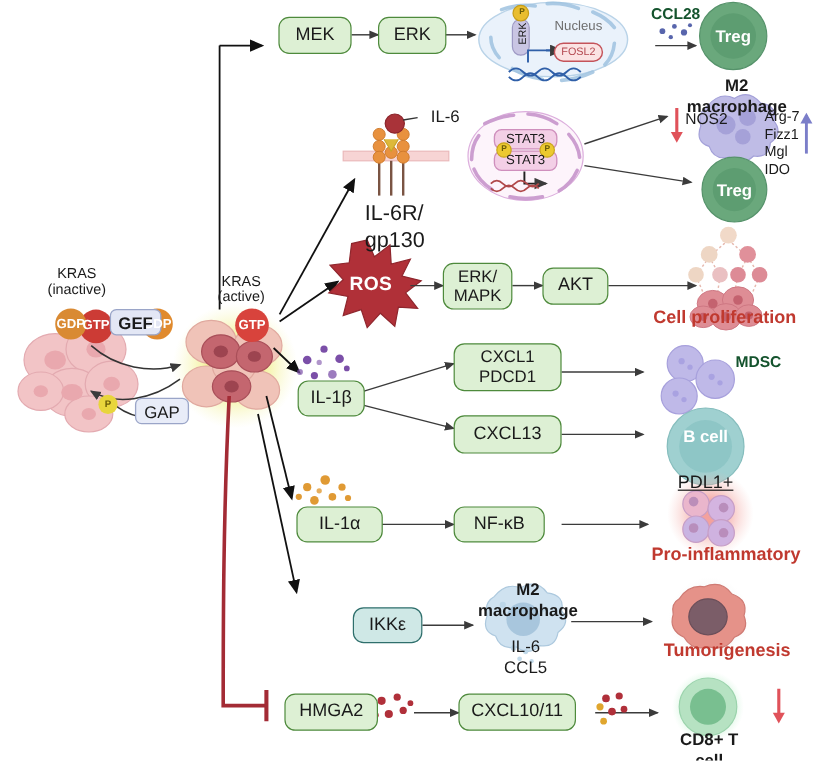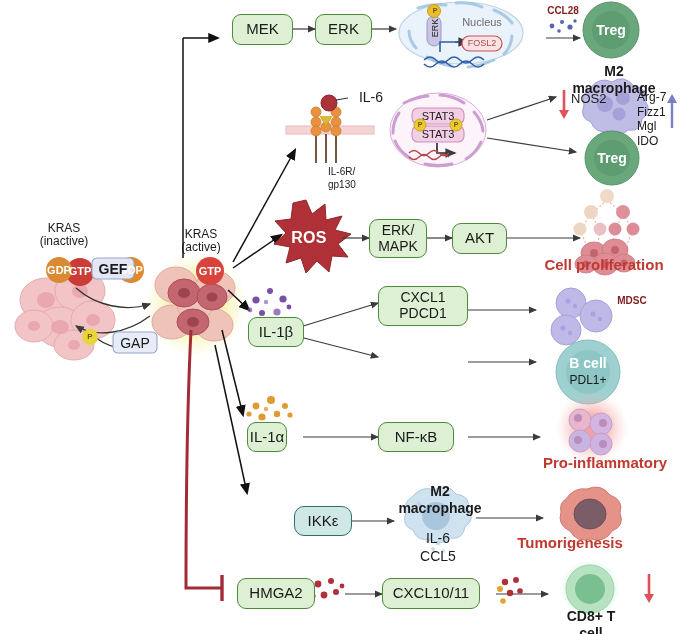--- a/index.html
+++ b/index.html
@@ -23,7 +23,7 @@
   .lbl.bold{font-weight:bold;}
   .lbl.big{font-size:12px;font-weight:normal;}
   .lbl.red{color:#c0392f;font-weight:bold;font-size:15px;}
-  .lbl.blue{color:#7f1d1d;font-weight:bold;font-size:10px;}
+  .lbl.blue{color:#14532d;font-weight:bold;font-size:13px;}
   .lbl.left{text-align:left;}
 
   

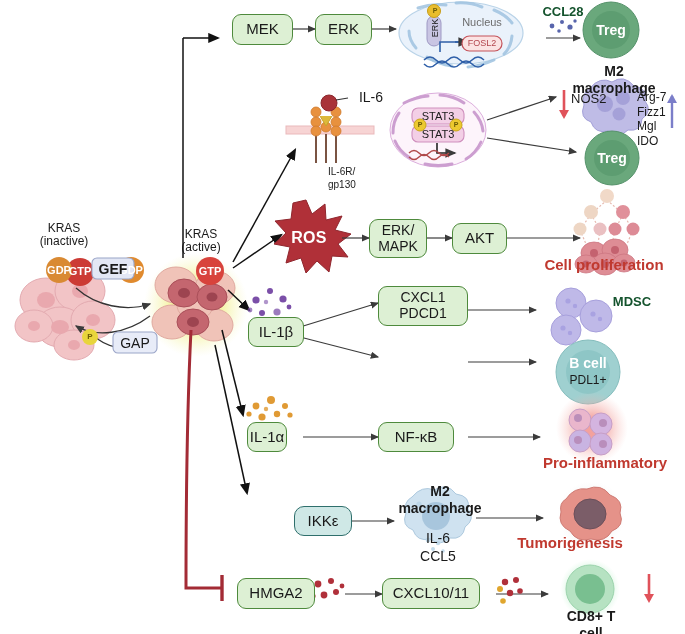--- a/index.html
+++ b/index.html
@@ -430,7 +430,7 @@
     </div>
 
   <div class="lbl" style="left:348px;top:90px;width:46px;font-size:14px;"><span>IL-6</span></div>
-  <div class="lbl left" style="left:304px;top:166px;width:70px;font-size:10px;line-height:1.25;margin-left:24px;"><span>IL-6R/</span><br><span>gp130</span></div>
+  <div class="lbl left" style="left:304px;top:166px;width:70px;font-size:18px;line-height:1.25;"><span>IL-6R/</span><br><span>gp130</span></div>
   <div class="lbl" style="left:414px;top:110px;width:48px;font-size:11px;"><span>STAT3</span></div>
   <div class="lbl" style="left:414px;top:128px;width:48px;font-size:11px;"><span>STAT3</span></div>
   <div class="lbl" style="left:415px;top:121px;width:10px;font-size:7px;font-weight:bold;color:#6b5c06;"><span>P</span></div>

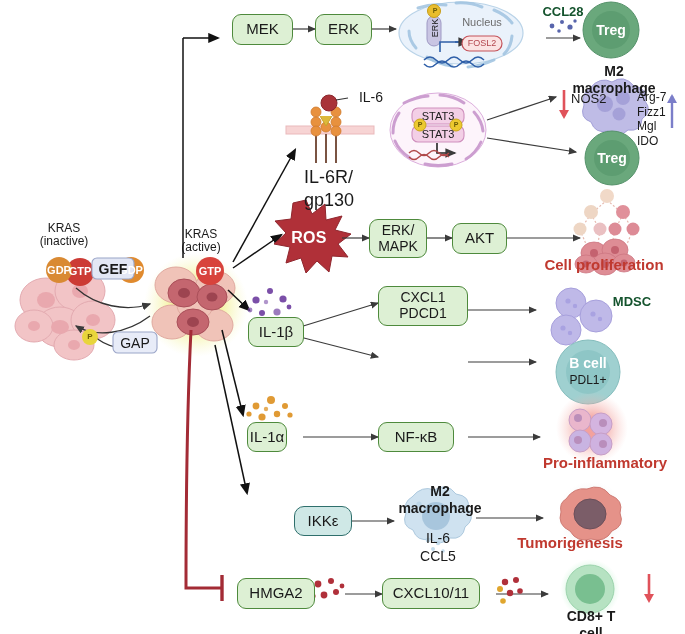--- a/index.html
+++ b/index.html
@@ -459,6 +459,9 @@
     </div>
   <div class="node two" style="left:378px;top:286px;width:90px;height:40px;white-space:pre-line;"><span>CXCL1
 PDCD1</span></div>
+  <div class="node" style="left:378px;top:346px;width:90px;height:32px;">
+      <span>CXCL13</span>
+    </div>
   <div class="lbl blue" style="left:596px;top:295px;width:72px;"><span>MDSC</span></div>
   <div class="celltxt" style="left:560px;top:355px;width:56px;height:16px;">
       <span>B cell</span>

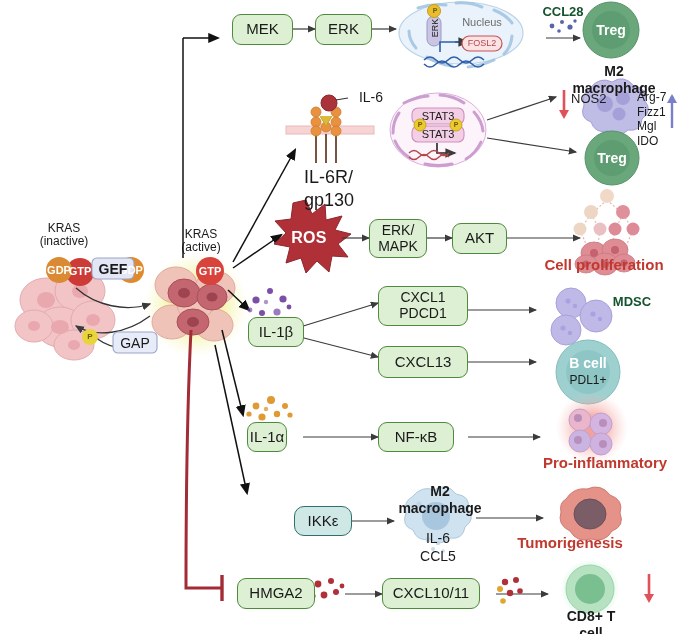--- a/index.html
+++ b/index.html
@@ -466,7 +466,7 @@
   <div class="celltxt" style="left:560px;top:355px;width:56px;height:16px;">
       <span>B cell</span>
     </div>
-  <div class="lbl" style="left:552px;top:374px;width:72px;font-size:12px;"><span>PDL1+</span></div>
+  <div class="lbl" style="left:552px;top:395px;width:72px;font-size:15px;text-decoration:underline;"><span>PDL1+</span></div>
 
   <div class="node" style="left:247px;top:422px;width:40px;height:30px;">
       <span>IL-1α</span>

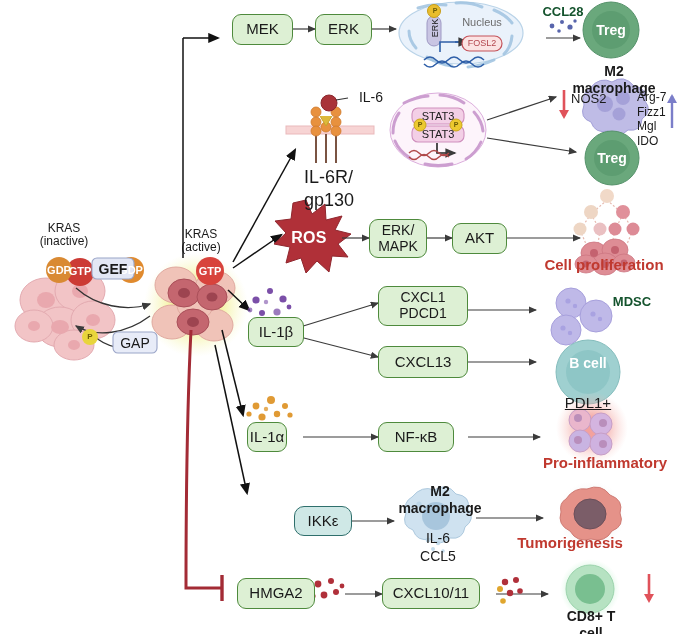--- a/index.html
+++ b/index.html
@@ -468,7 +468,7 @@
     </div>
   <div class="lbl" style="left:552px;top:395px;width:72px;font-size:15px;text-decoration:underline;"><span>PDL1+</span></div>
 
-  <div class="node" style="left:247px;top:422px;width:40px;height:30px;">
+  <div class="node" style="left:247px;top:422px;width:72px;height:30px;">
       <span>IL-1α</span>
     </div>
   <div class="node" style="left:378px;top:422px;width:76px;height:30px;">

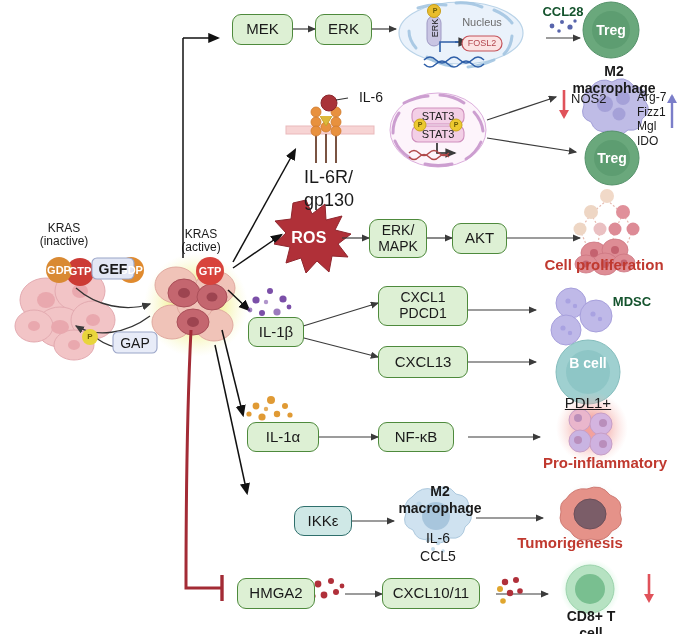--- a/index.html
+++ b/index.html
@@ -15,7 +15,7 @@
     display:flex;align-items:center;justify-content:center;text-align:center;
     font-family:"Liberation Sans",sans-serif;
   }
-  .node.teal{background:#cfe8e6;border-color:#2f6f6c;border-radius:10px;}
+  .node.teal{background:#cfe8e6;border-color:#2f6f6c;}
   .node.two{font-size:14px;}
 
   

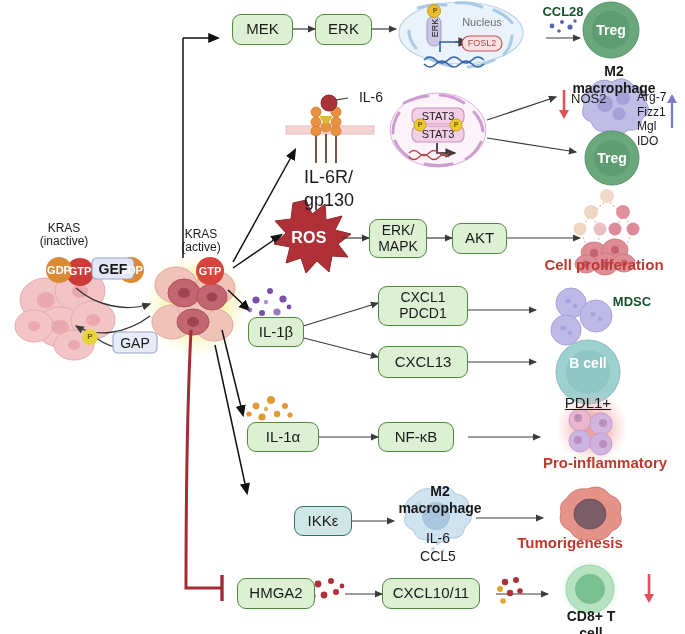--- a/index.html
+++ b/index.html
@@ -481,7 +481,7 @@
     </div>
   <div class="lbl bold" style="left:388px;top:483px;width:104px;font-size:14px;line-height:1.2;"><span>M2</span><br><span>macrophage</span></div>
   <div class="lbl" style="left:408px;top:530px;width:60px;font-size:14px;line-height:1.25;"><span>IL-6</span><br><span>CCL5</span></div>
-  <div class="lbl red" style="left:500px;top:535px;width:140px;"><span>Tumorigenesis</span></div>
+  <div class="lbl red" style="left:536px;top:535px;width:140px;"><span>Tumorigenesis</span></div>
 
   <div class="node" style="left:237px;top:578px;width:78px;height:31px;">
       <span>HMGA2</span>

